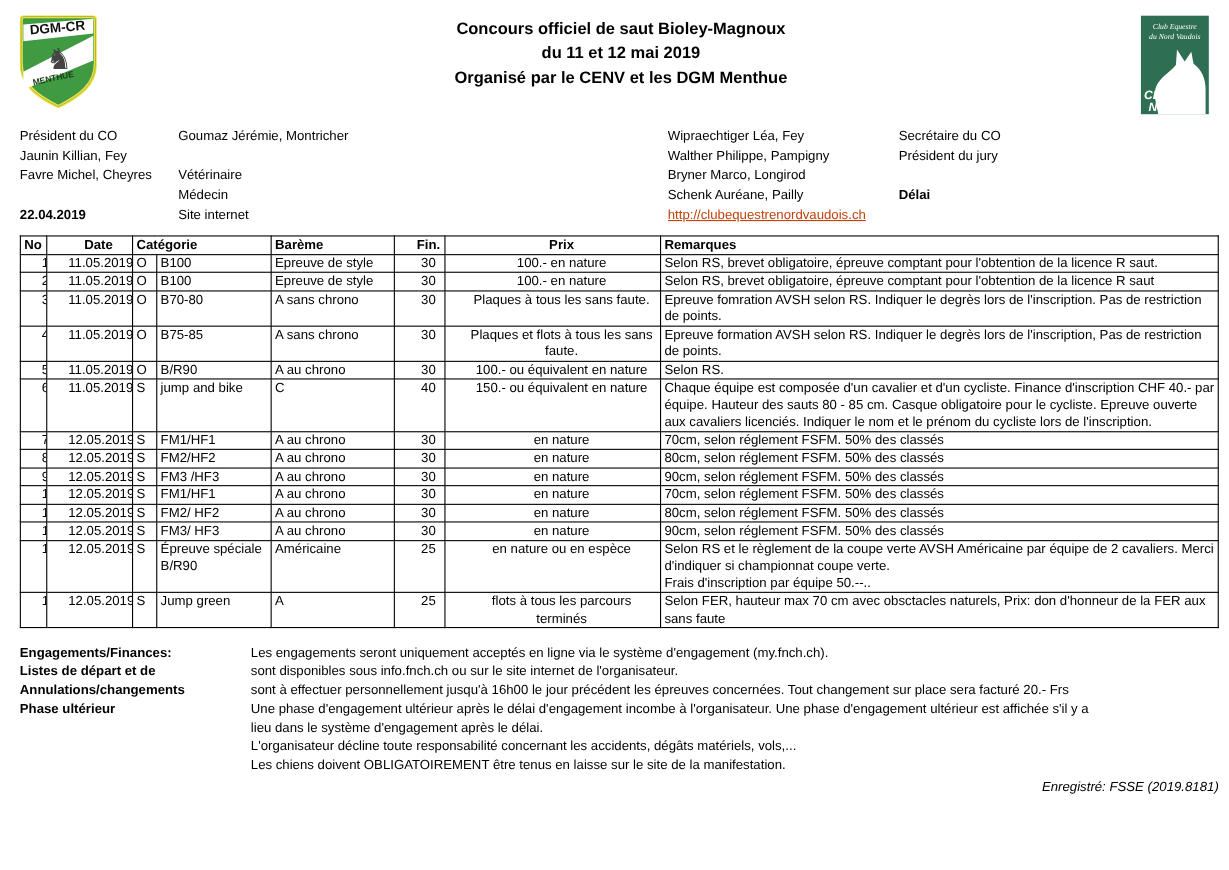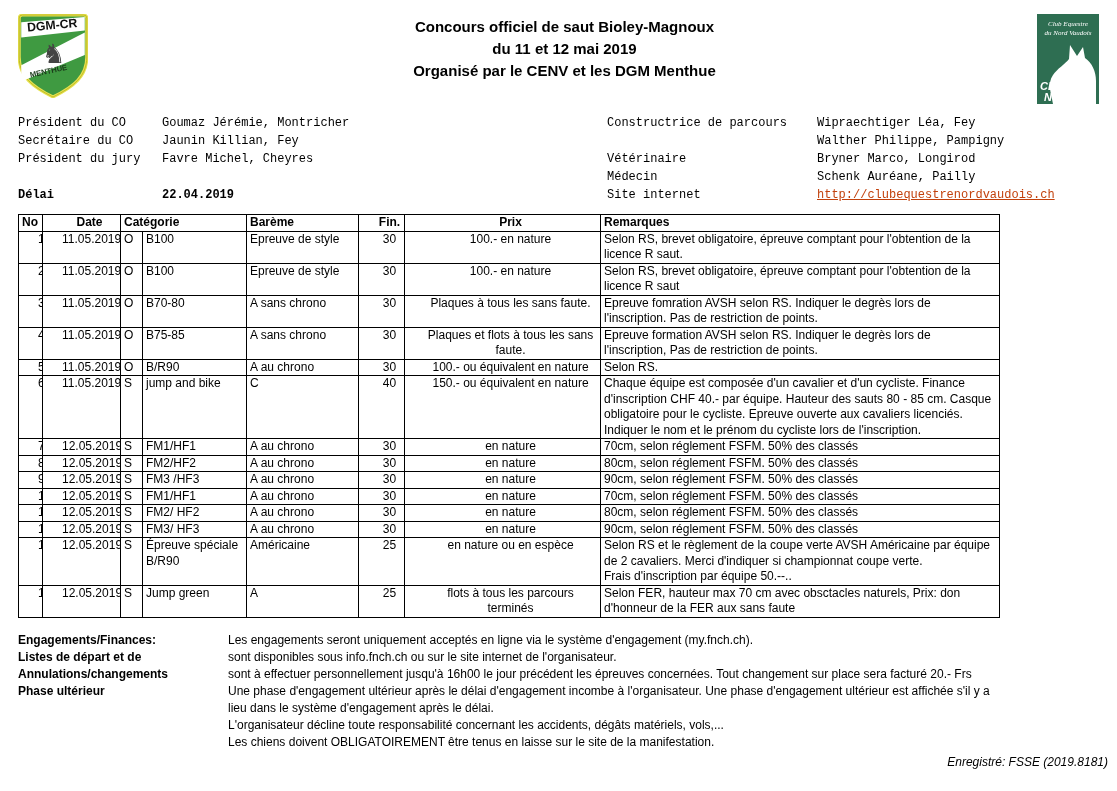--- a/index.html
+++ b/index.html
@@ -11,7 +11,7 @@
   .logo-right{width:66px;flex:0 0 66px;display:flex;justify-content:flex-end;}
   .title-block{flex:1;text-align:center;font-weight:bold;font-size:15px;line-height:22px;padding-top:2px;}
   
-  .info{display:grid;grid-template-columns:144px 445px 210px 1fr;margin:10px 18px 0 18px;line-height:18px;font-family:Liberation Mono, monospace;}
+  .info{display:grid;grid-template-columns:144px 445px 210px 1fr;margin:10px 18px 0 18px;line-height:18px;}
   .info .cell{white-space:nowrap;overflow:hidden;}
   .info .lbl-bold{font-weight:bold;}
   .info a{color:#c2410c;text-decoration:underline;}

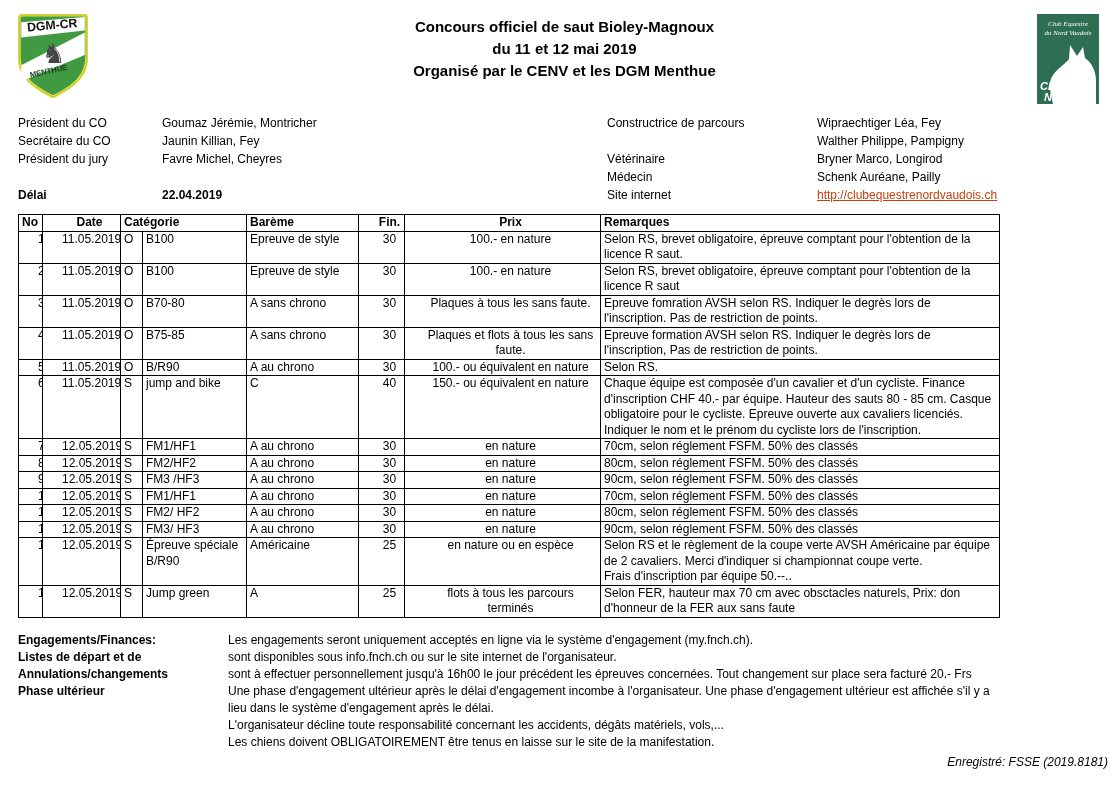--- a/index.html
+++ b/index.html
@@ -68,7 +68,6 @@
   <div class="info" id="info-grid">
       <div class="cell">Président du CO</div>
       <div class="cell">Goumaz Jérémie, Montricher</div>
-      <div class="cell">Constructrice de parcours</div>
       <div class="cell">Wipraechtiger Léa, Fey</div>
       <div class="cell">Secrétaire du CO</div>
       <div class="cell">Jaunin Killian, Fey</div>

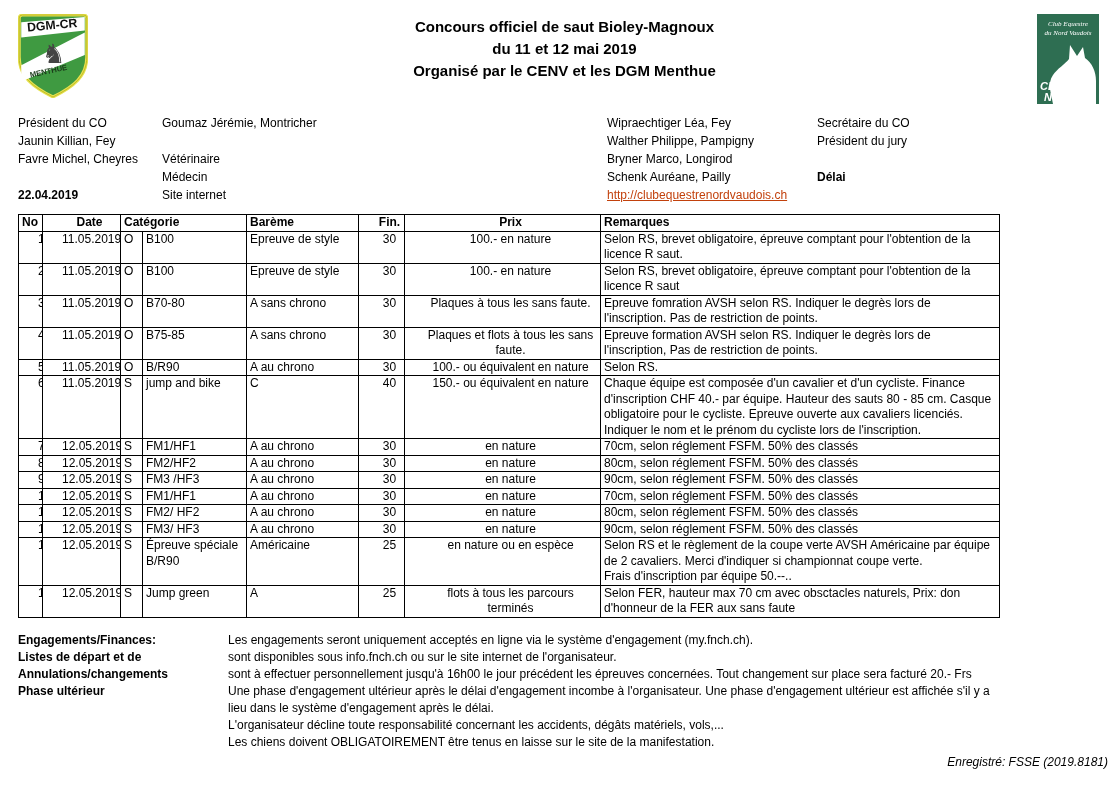--- a/index.html
+++ b/index.html
@@ -16,7 +16,7 @@
   .info .lbl-bold{font-weight:bold;}
   .info a{color:#c2410c;text-decoration:underline;}
   
-  table.events{border-collapse:collapse;table-layout:fixed;width:982px;margin:10px 18px 0 18px;}
+  table.events{border-collapse:collapse;table-layout:fixed;width:1090px;margin:10px 18px 0 18px;}
   table.events th,table.events td{border:1px solid #000;padding:0 3px;vertical-align:top;
         font-size:12px;line-height:15.5px;overflow:hidden;}
   table.events th{text-align:left;font-weight:bold;}

